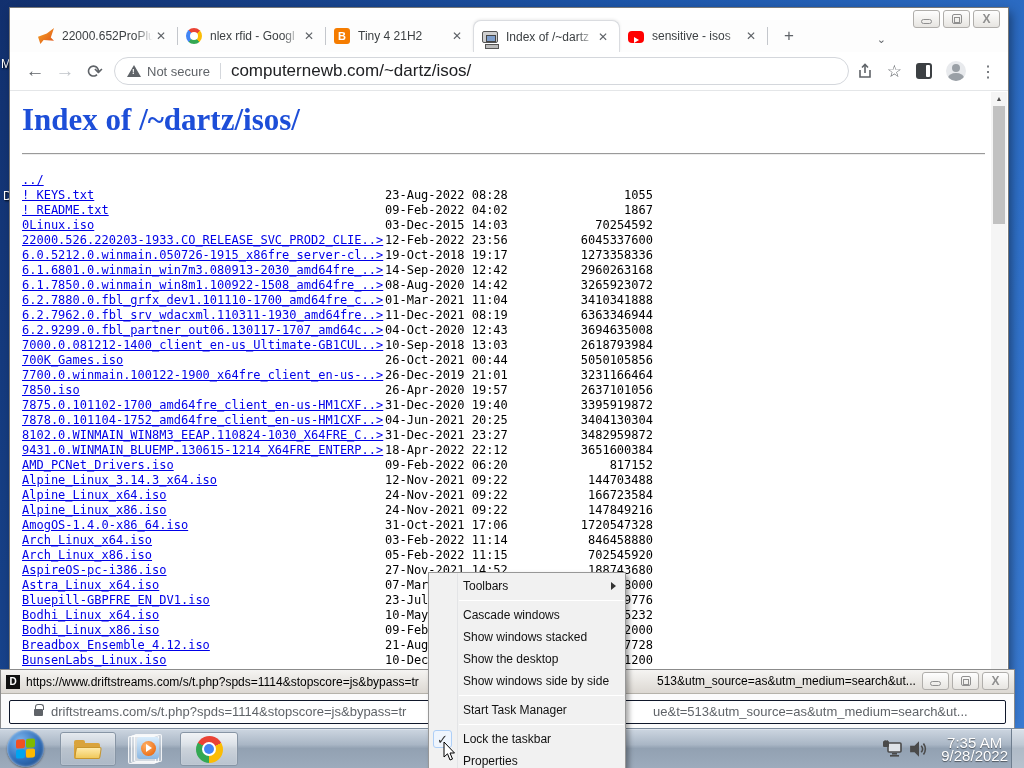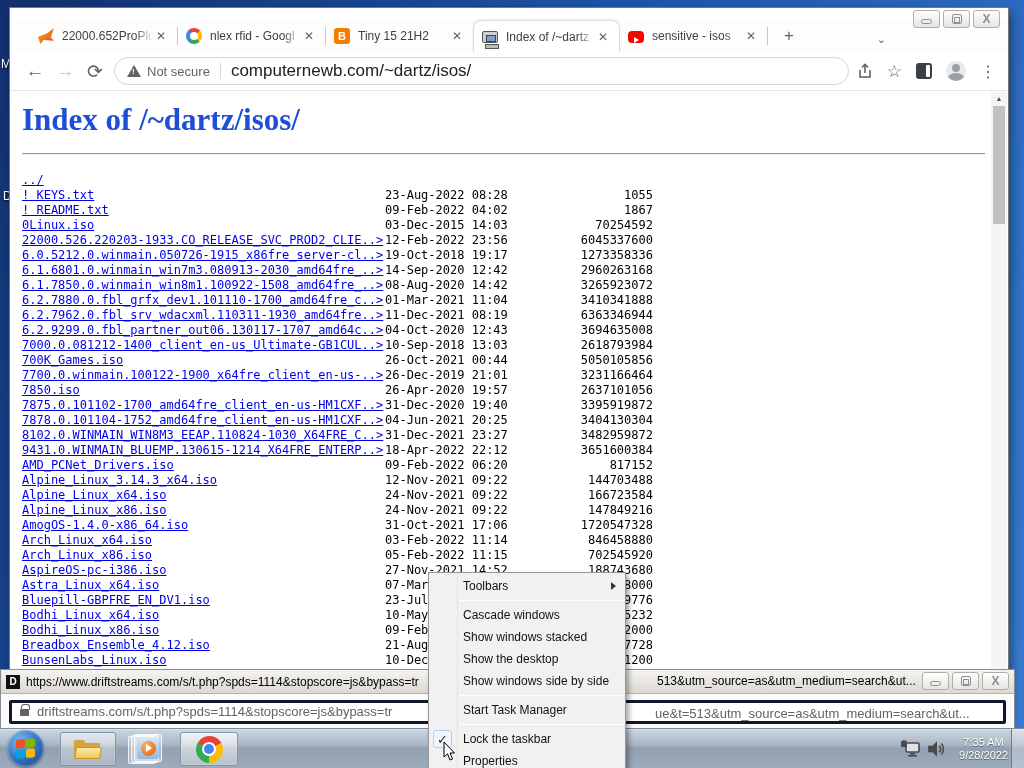--- a/index.html
+++ b/index.html
@@ -184,7 +184,7 @@
     <div class="tab-sep"></div>
     <div class="tab">
       <div class="fav fav-blogger">B</div>
-      <span class="t-label">Tiny 15 21H2</span>
+      <span class="t-label">Tiny 4 21H2</span>
       <span class="t-close">✕</span>
     </div>
     <div class="tab active">

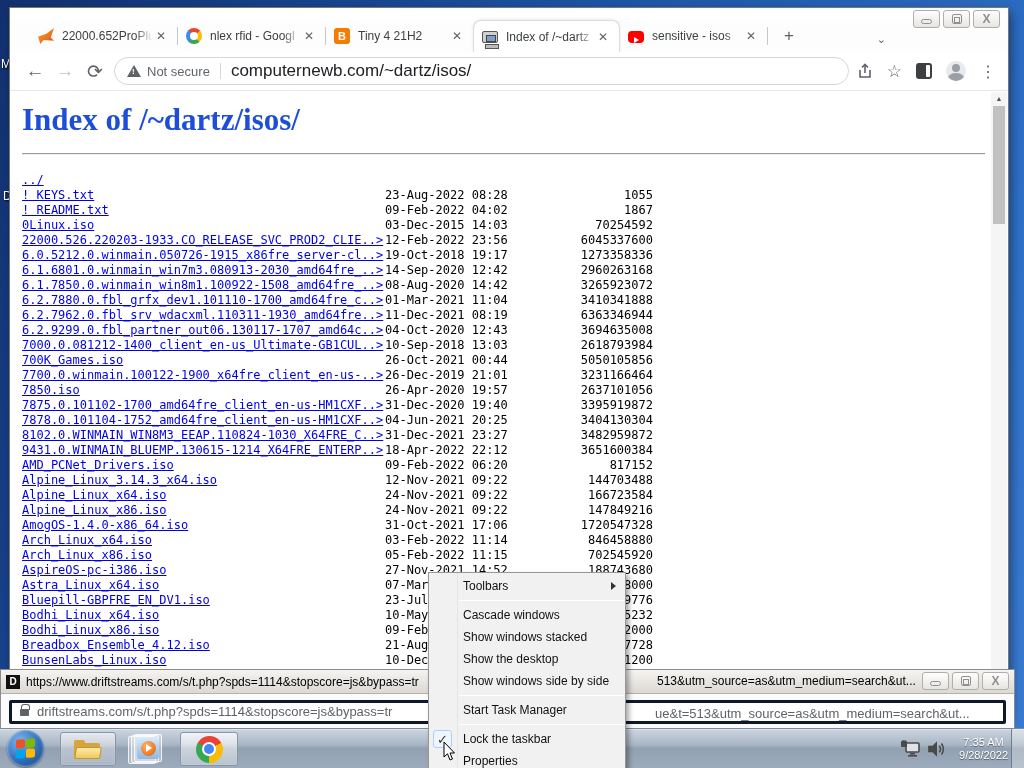--- a/index.html
+++ b/index.html
@@ -95,7 +95,7 @@
   .popup-title-text-r { position:absolute; left:656px; top:4px; font-size:12px; color:#000; white-space:nowrap; }
   .popup-controls { position:absolute; right:5px; top:2px; display:flex; gap:3px; }
   .popup-addr { height:35px; background:#fbfbfb; display:flex; align-items:center; padding:0 8px; }
-  .addr-field { position:relative; flex:1; height:24px; background:#fff; border:3px solid #0f172a; border-radius:2px; display:flex; align-items:center; padding:0 8px; overflow:hidden; }
+  .addr-field { position:relative; flex:1; height:24px; background:#fff; border:1px solid #0f172a; border-radius:2px; display:flex; align-items:center; padding:0 24px; overflow:hidden; }
   .lock { width:9px; height:7px; background:#5f6368; border-radius:1px; position:relative; margin:2px 8px 0 0; flex:none; }
   .lock::before{ content:''; position:absolute; top:-5px; left:1px; width:7px; height:5px; border:1.5px solid #5f6368; border-bottom:none; border-radius:3px 3px 0 0; }
   .addr-text { font-size:13px; color:#5f6368; white-space:nowrap; }

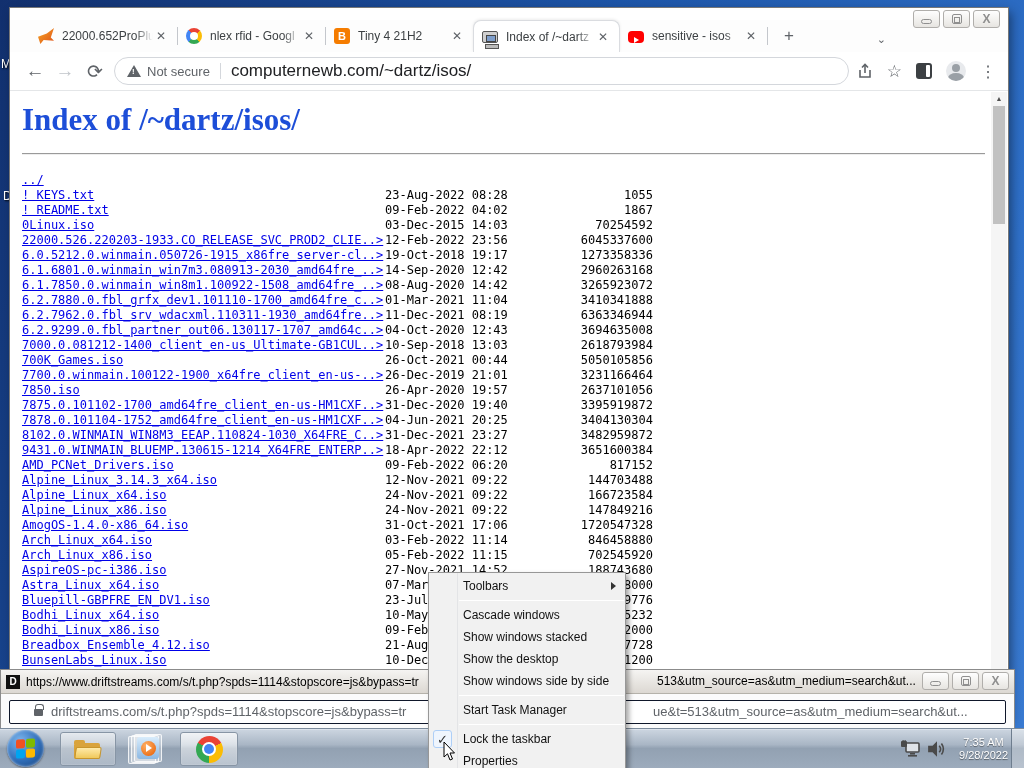--- a/index.html
+++ b/index.html
@@ -144,7 +144,7 @@
 
   .tray { position:absolute; right:16px; top:0; height:40px; display:flex; align-items:center; gap:6px; }
   .tray-ic { width:20px; height:18px; }
-  .clock { text-align:center; font-size:11px; color:#fff; text-shadow:0 1px 1px rgba(0,0,0,.5); line-height:13px; margin-left:6px; }
+  .clock { text-align:center; font-size:15px; color:#fff; text-shadow:0 1px 1px rgba(0,0,0,.5); line-height:13px; margin-left:6px; }
   .show-desktop { position:absolute; right:0; top:0; width:13px; height:40px; background:rgba(255,255,255,.28); border-left:1px solid #6e7d8e; }
 
   .cursor { position:absolute; left:443px; top:741px; z-index:30; }

